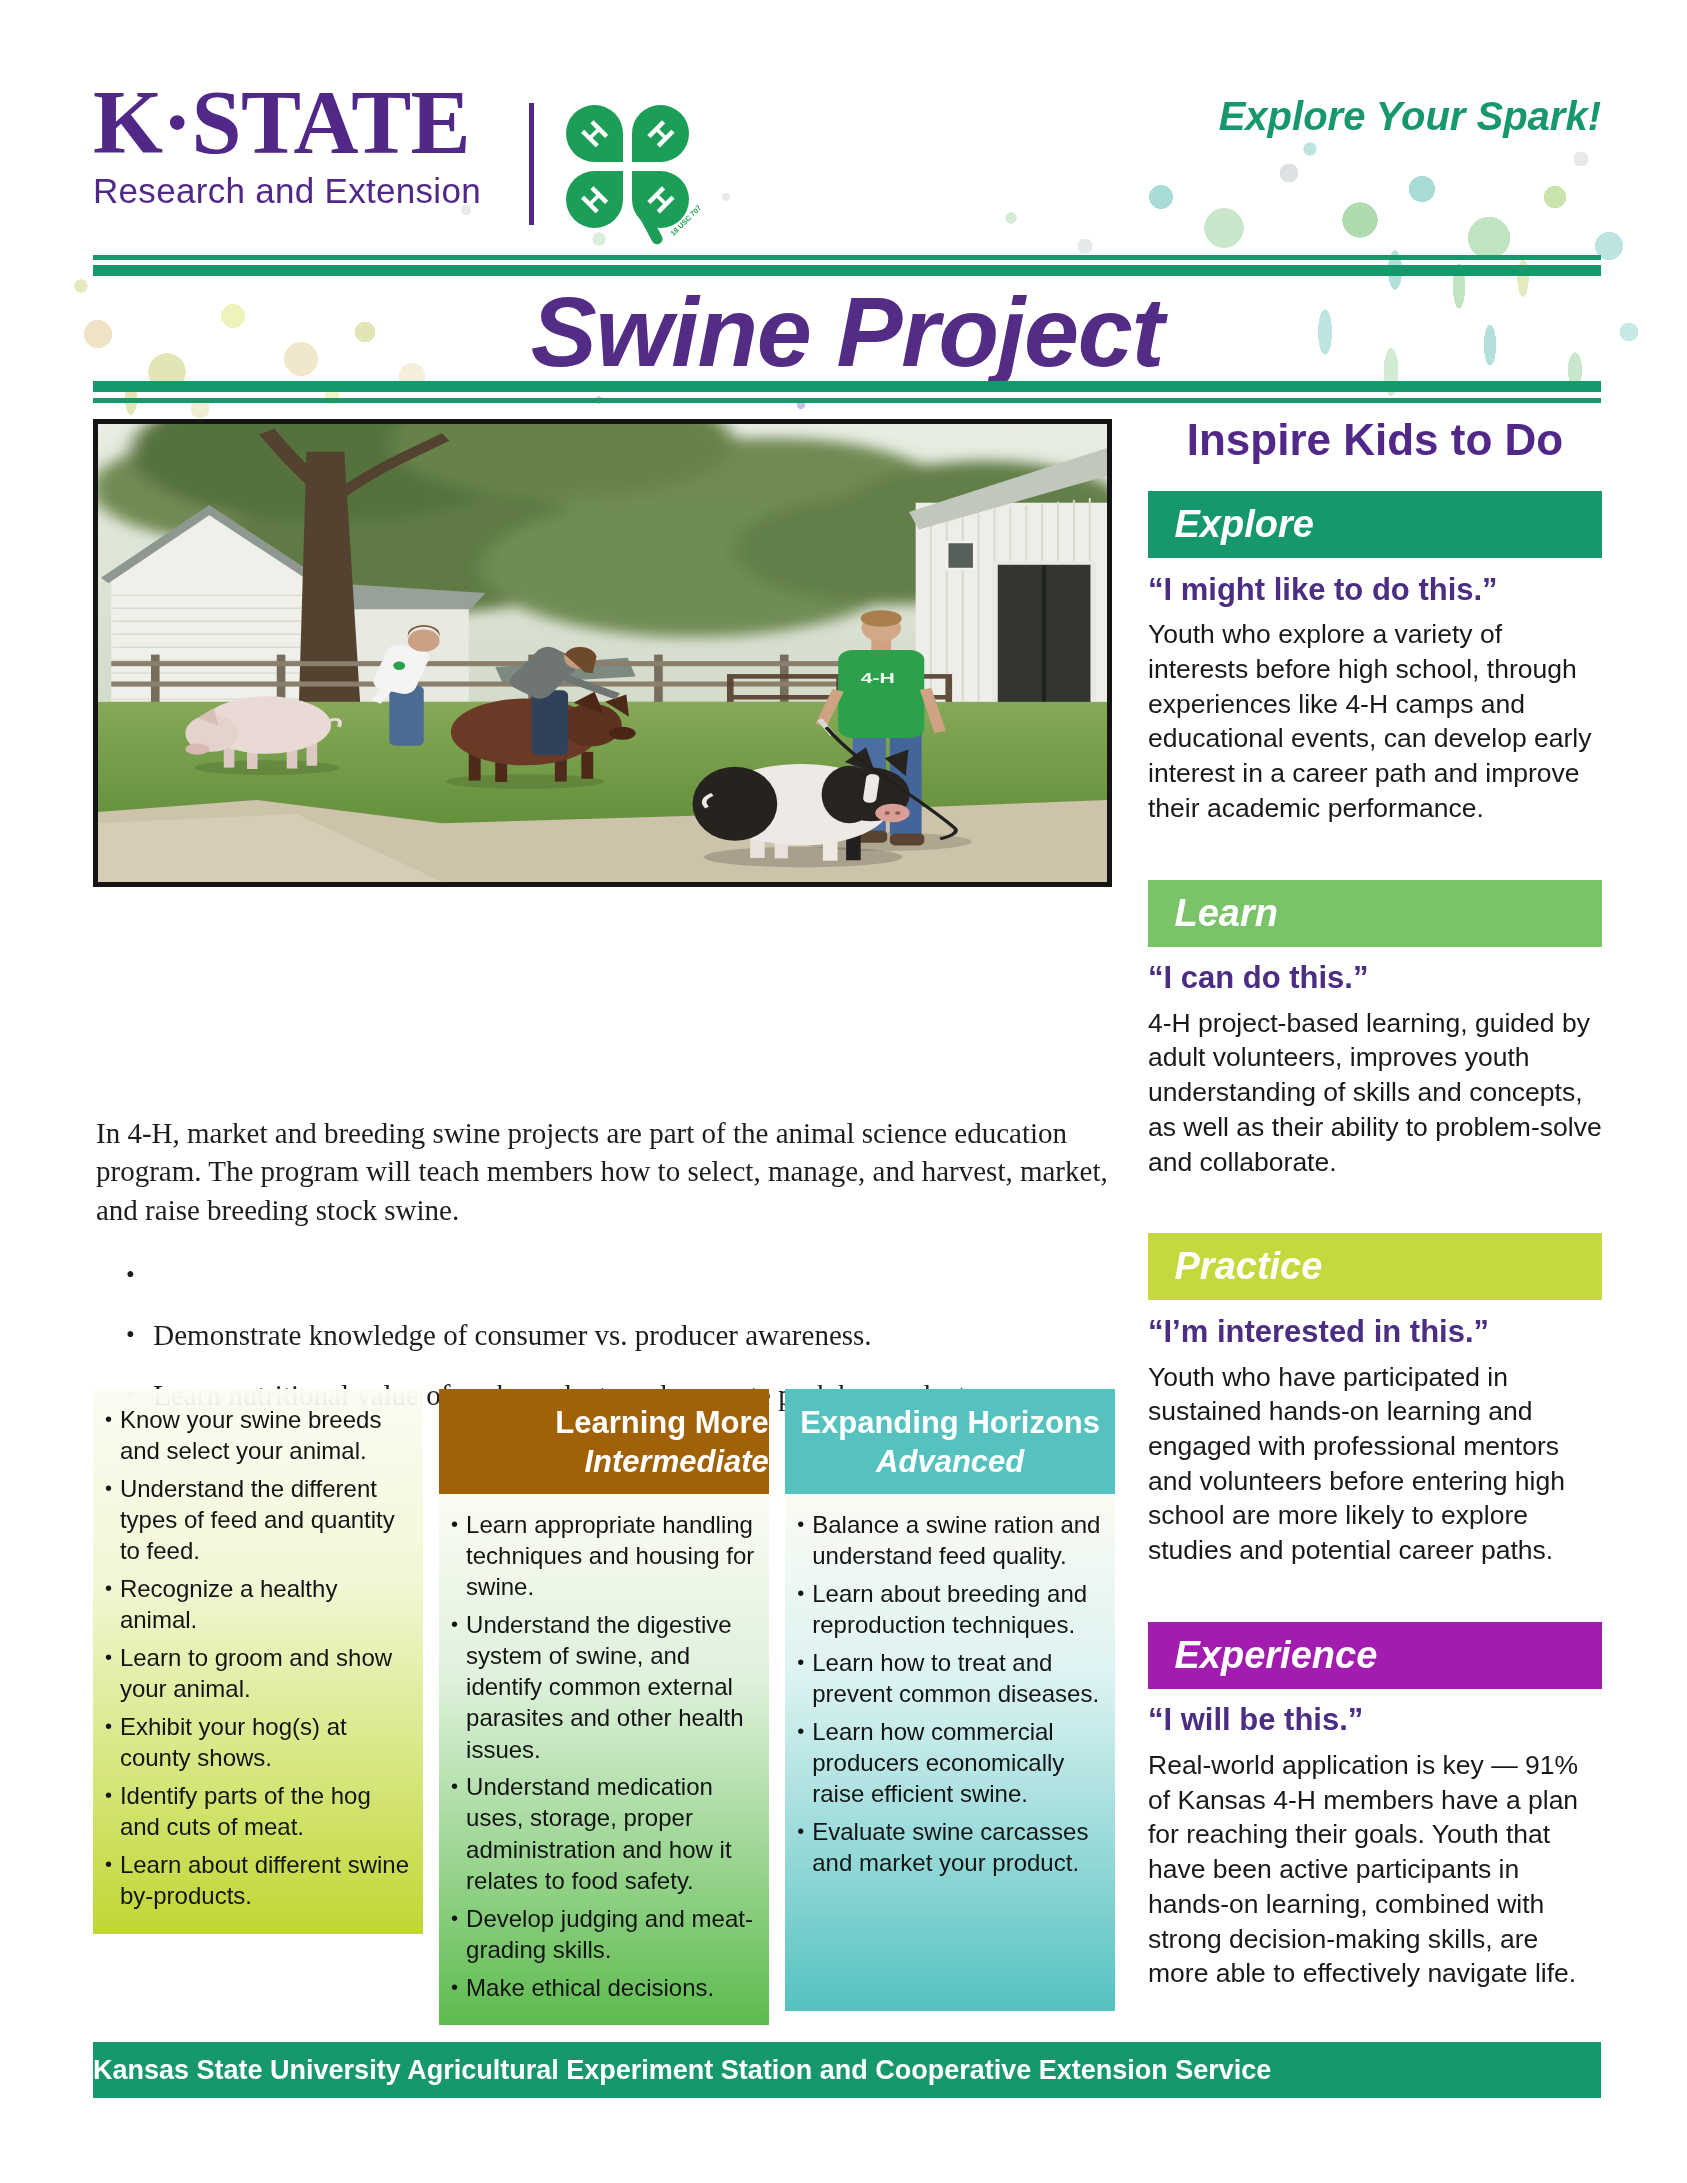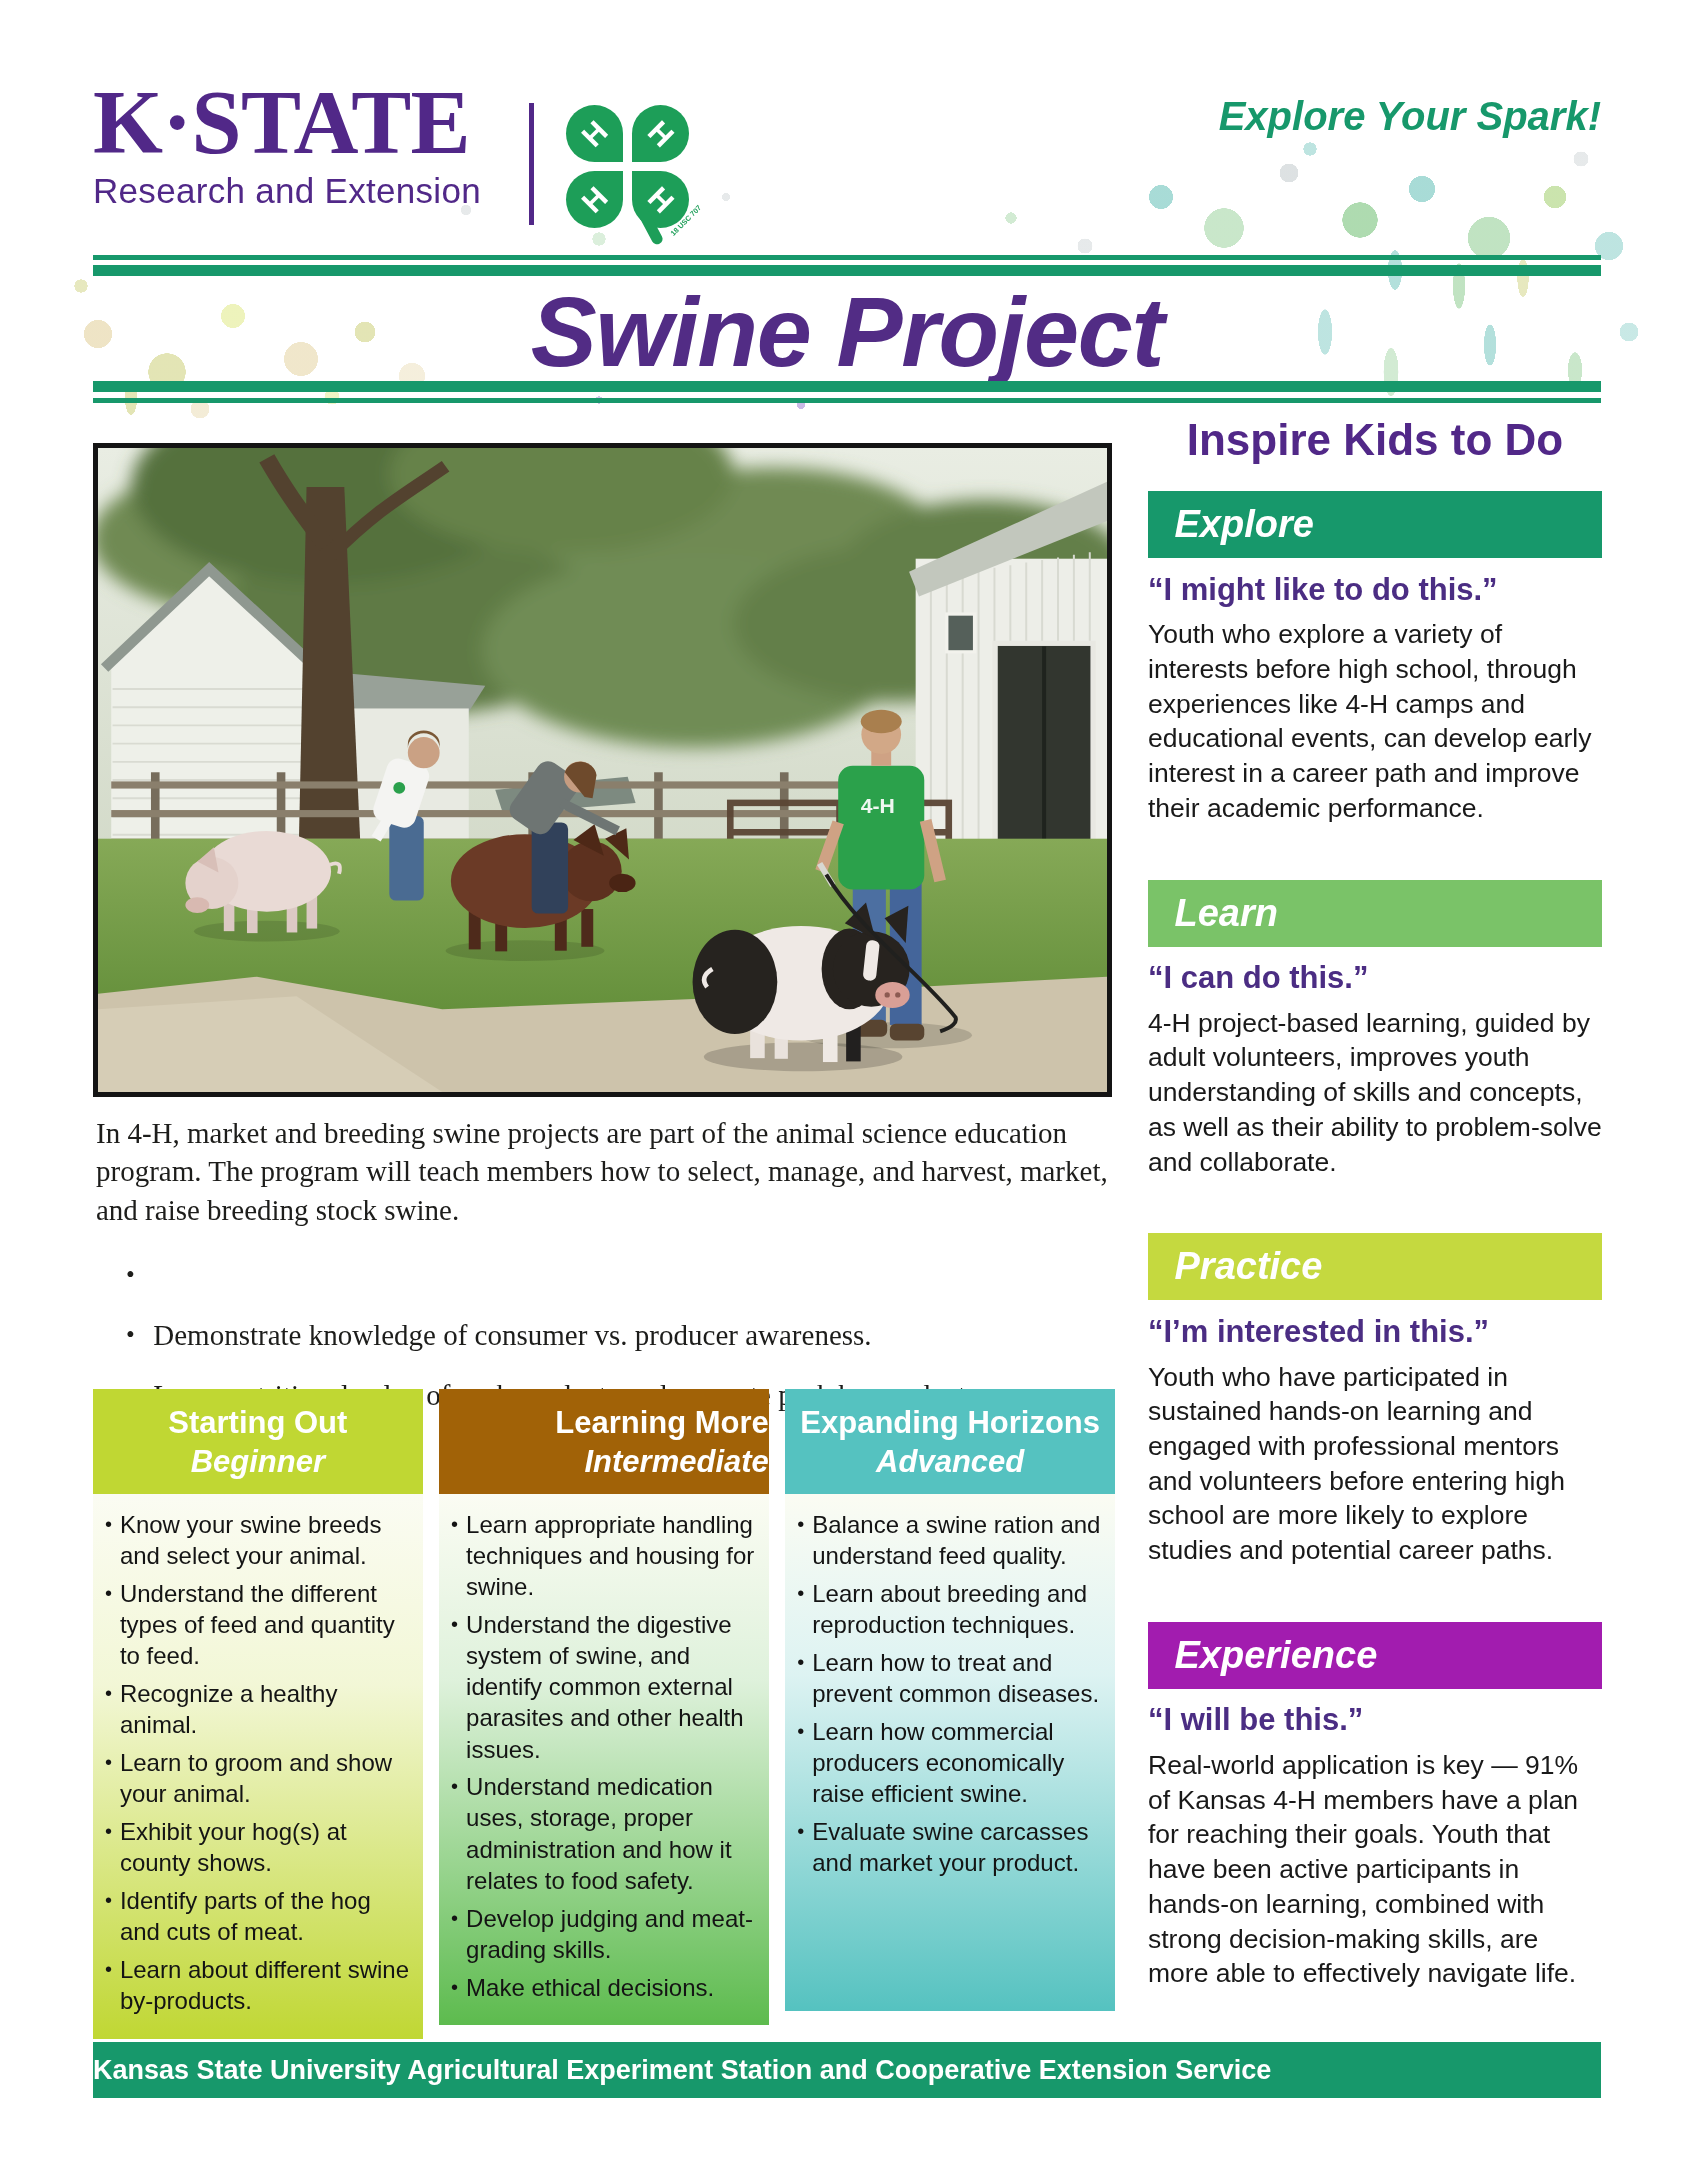--- a/index.html
+++ b/index.html
@@ -73,7 +73,7 @@
     font-size:99px;font-weight:700;font-style:italic;color:#522c85;letter-spacing:-1.3px;line-height:1;}
 
   
-  .photo{position:absolute;left:93px;top:443px;width:1019px;height:654px;border:5.3px solid #141414;
+  .photo{position:absolute;left:93px;top:419px;width:1019px;height:468px;border:5.3px solid #141414;
          box-sizing:border-box;background:#eab308;z-index:2;}
   .photo svg{display:block;width:100%;height:100%;}
 

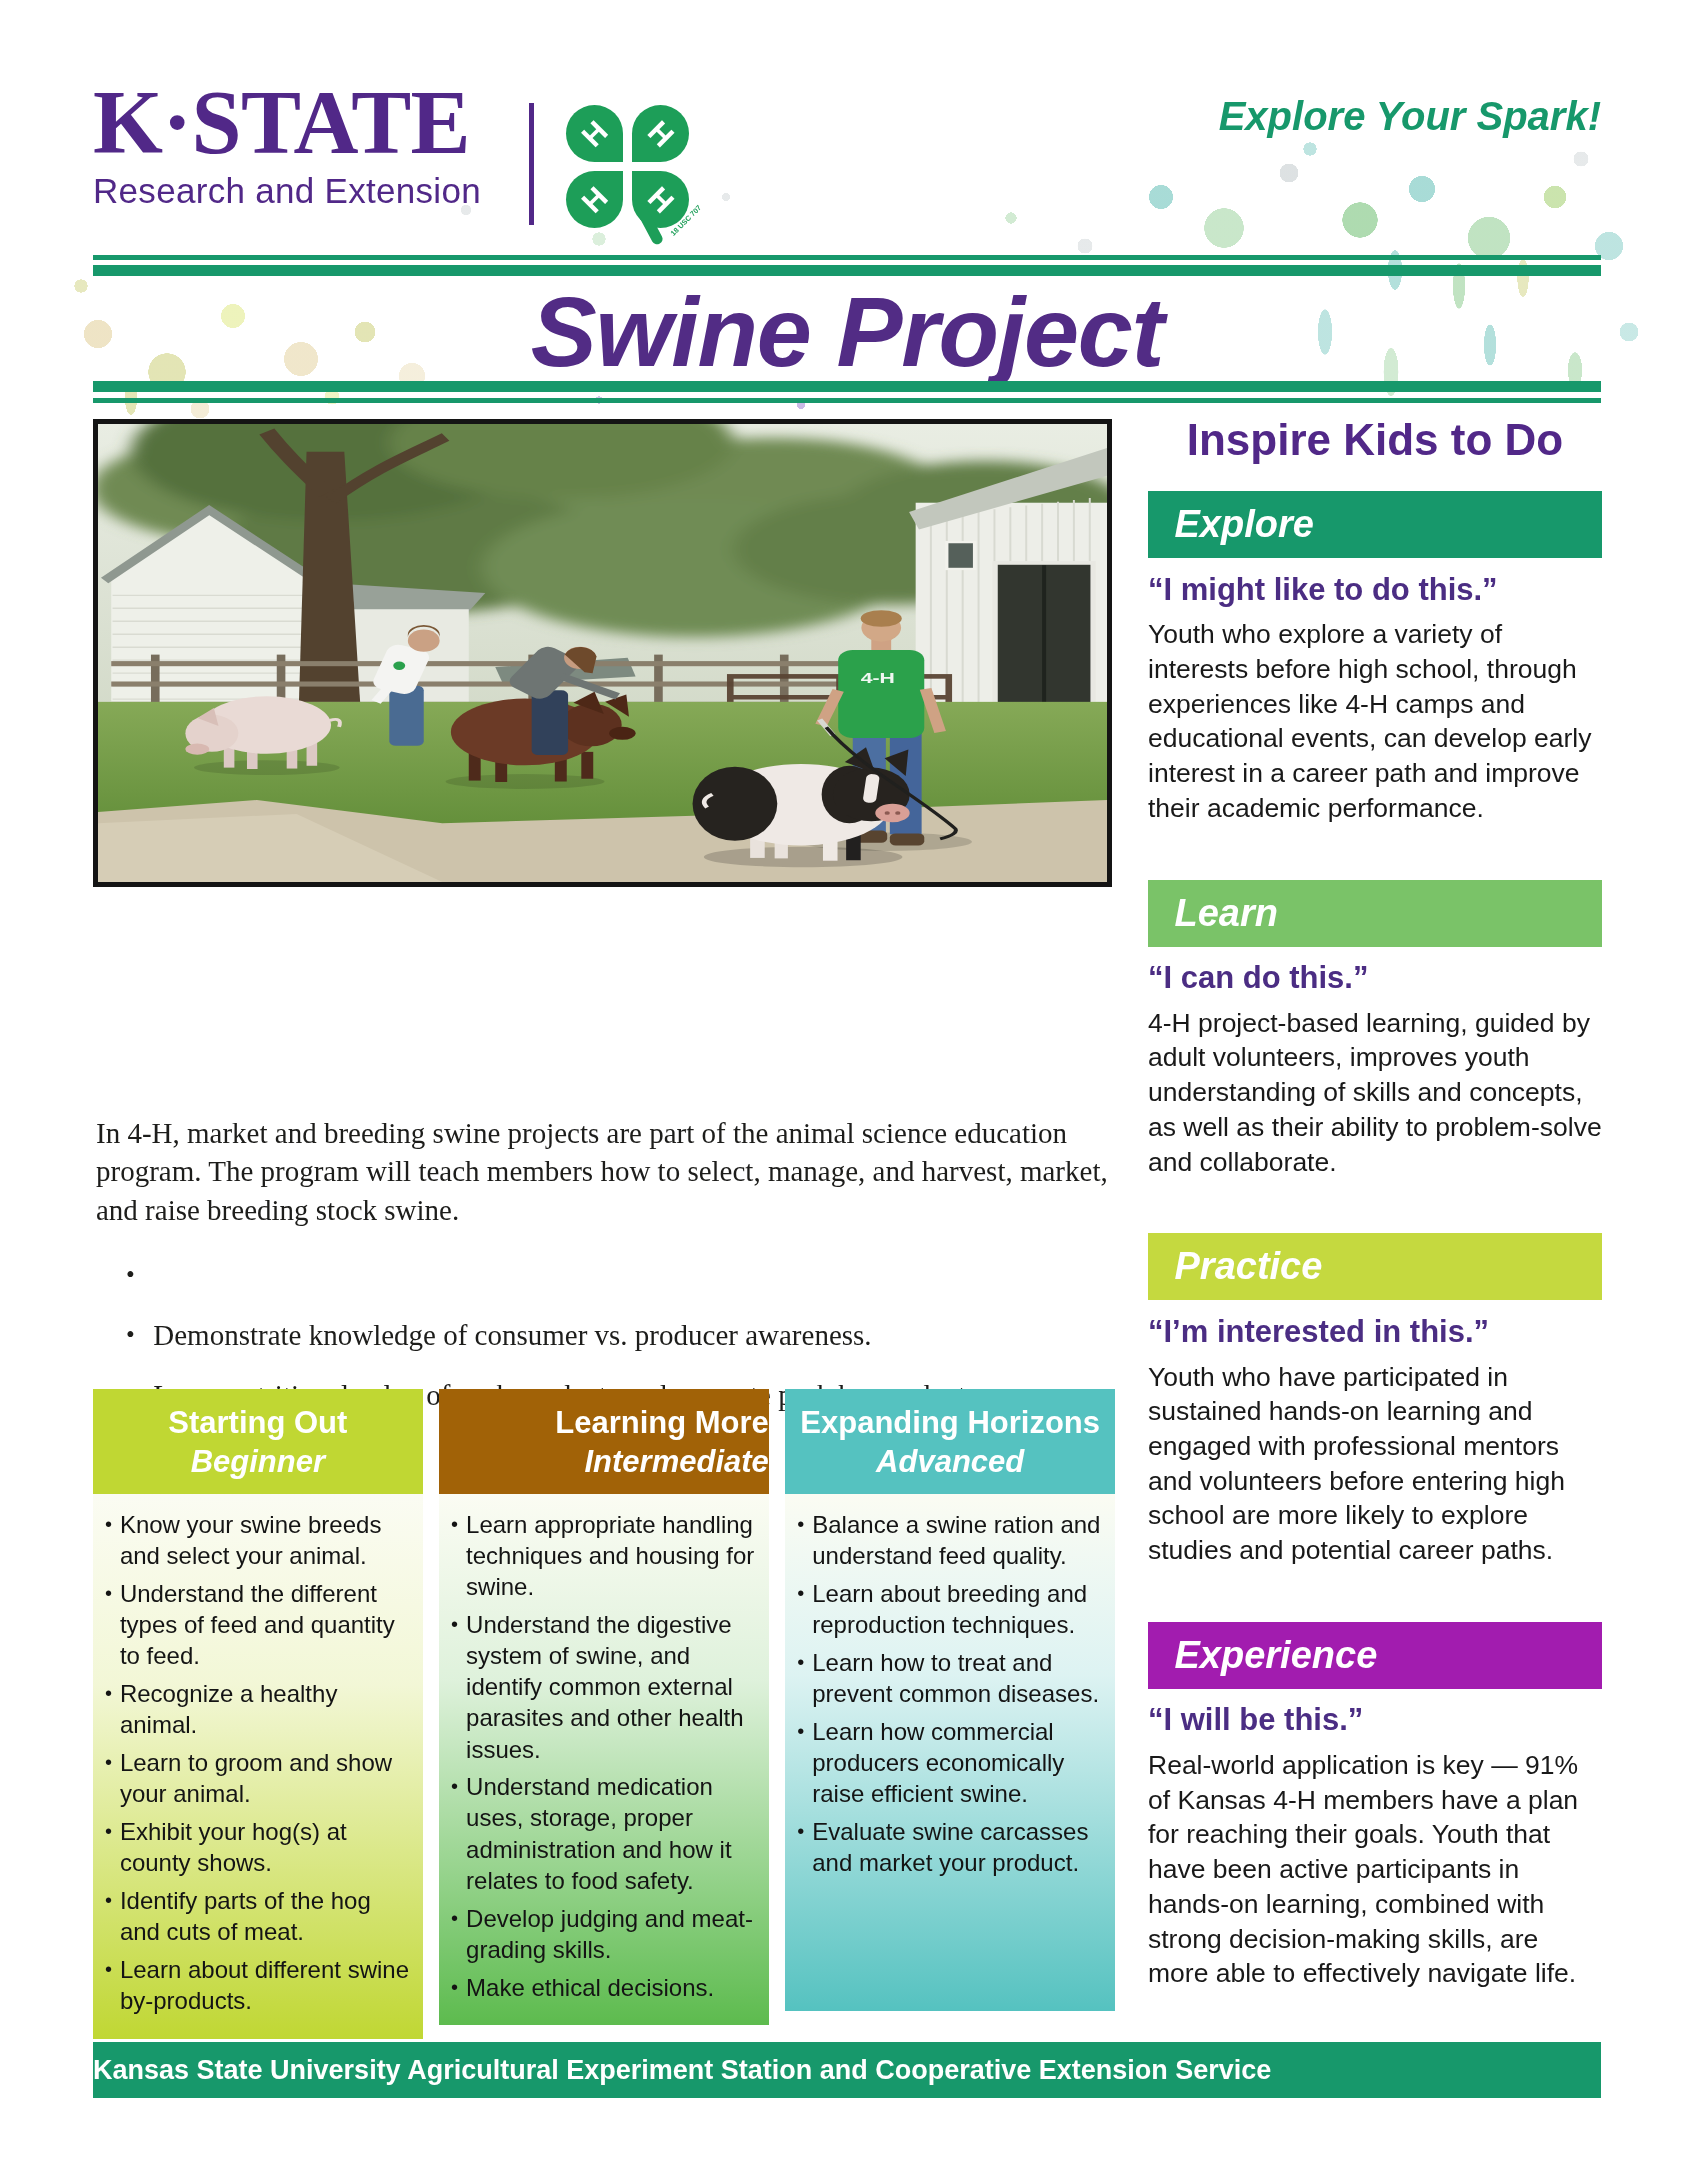--- a/index.html
+++ b/index.html
@@ -397,10 +397,6 @@
 
   <div class="columns">
     <div class="col">
-      <div class="col-head" style="background-color: rgb(192, 215, 51);">
-        <div class="col-title">Starting Out</div>
-        <div class="col-sub">Beginner</div>
-      </div>
       <div class="col-body" style="background: linear-gradient(rgb(251, 252, 243) 0%, rgba(192, 215, 51, 0.2) 35%, rgb(192, 215, 51) 100%);">
           <div class="bi">
             <span class="bdot">•</span>

